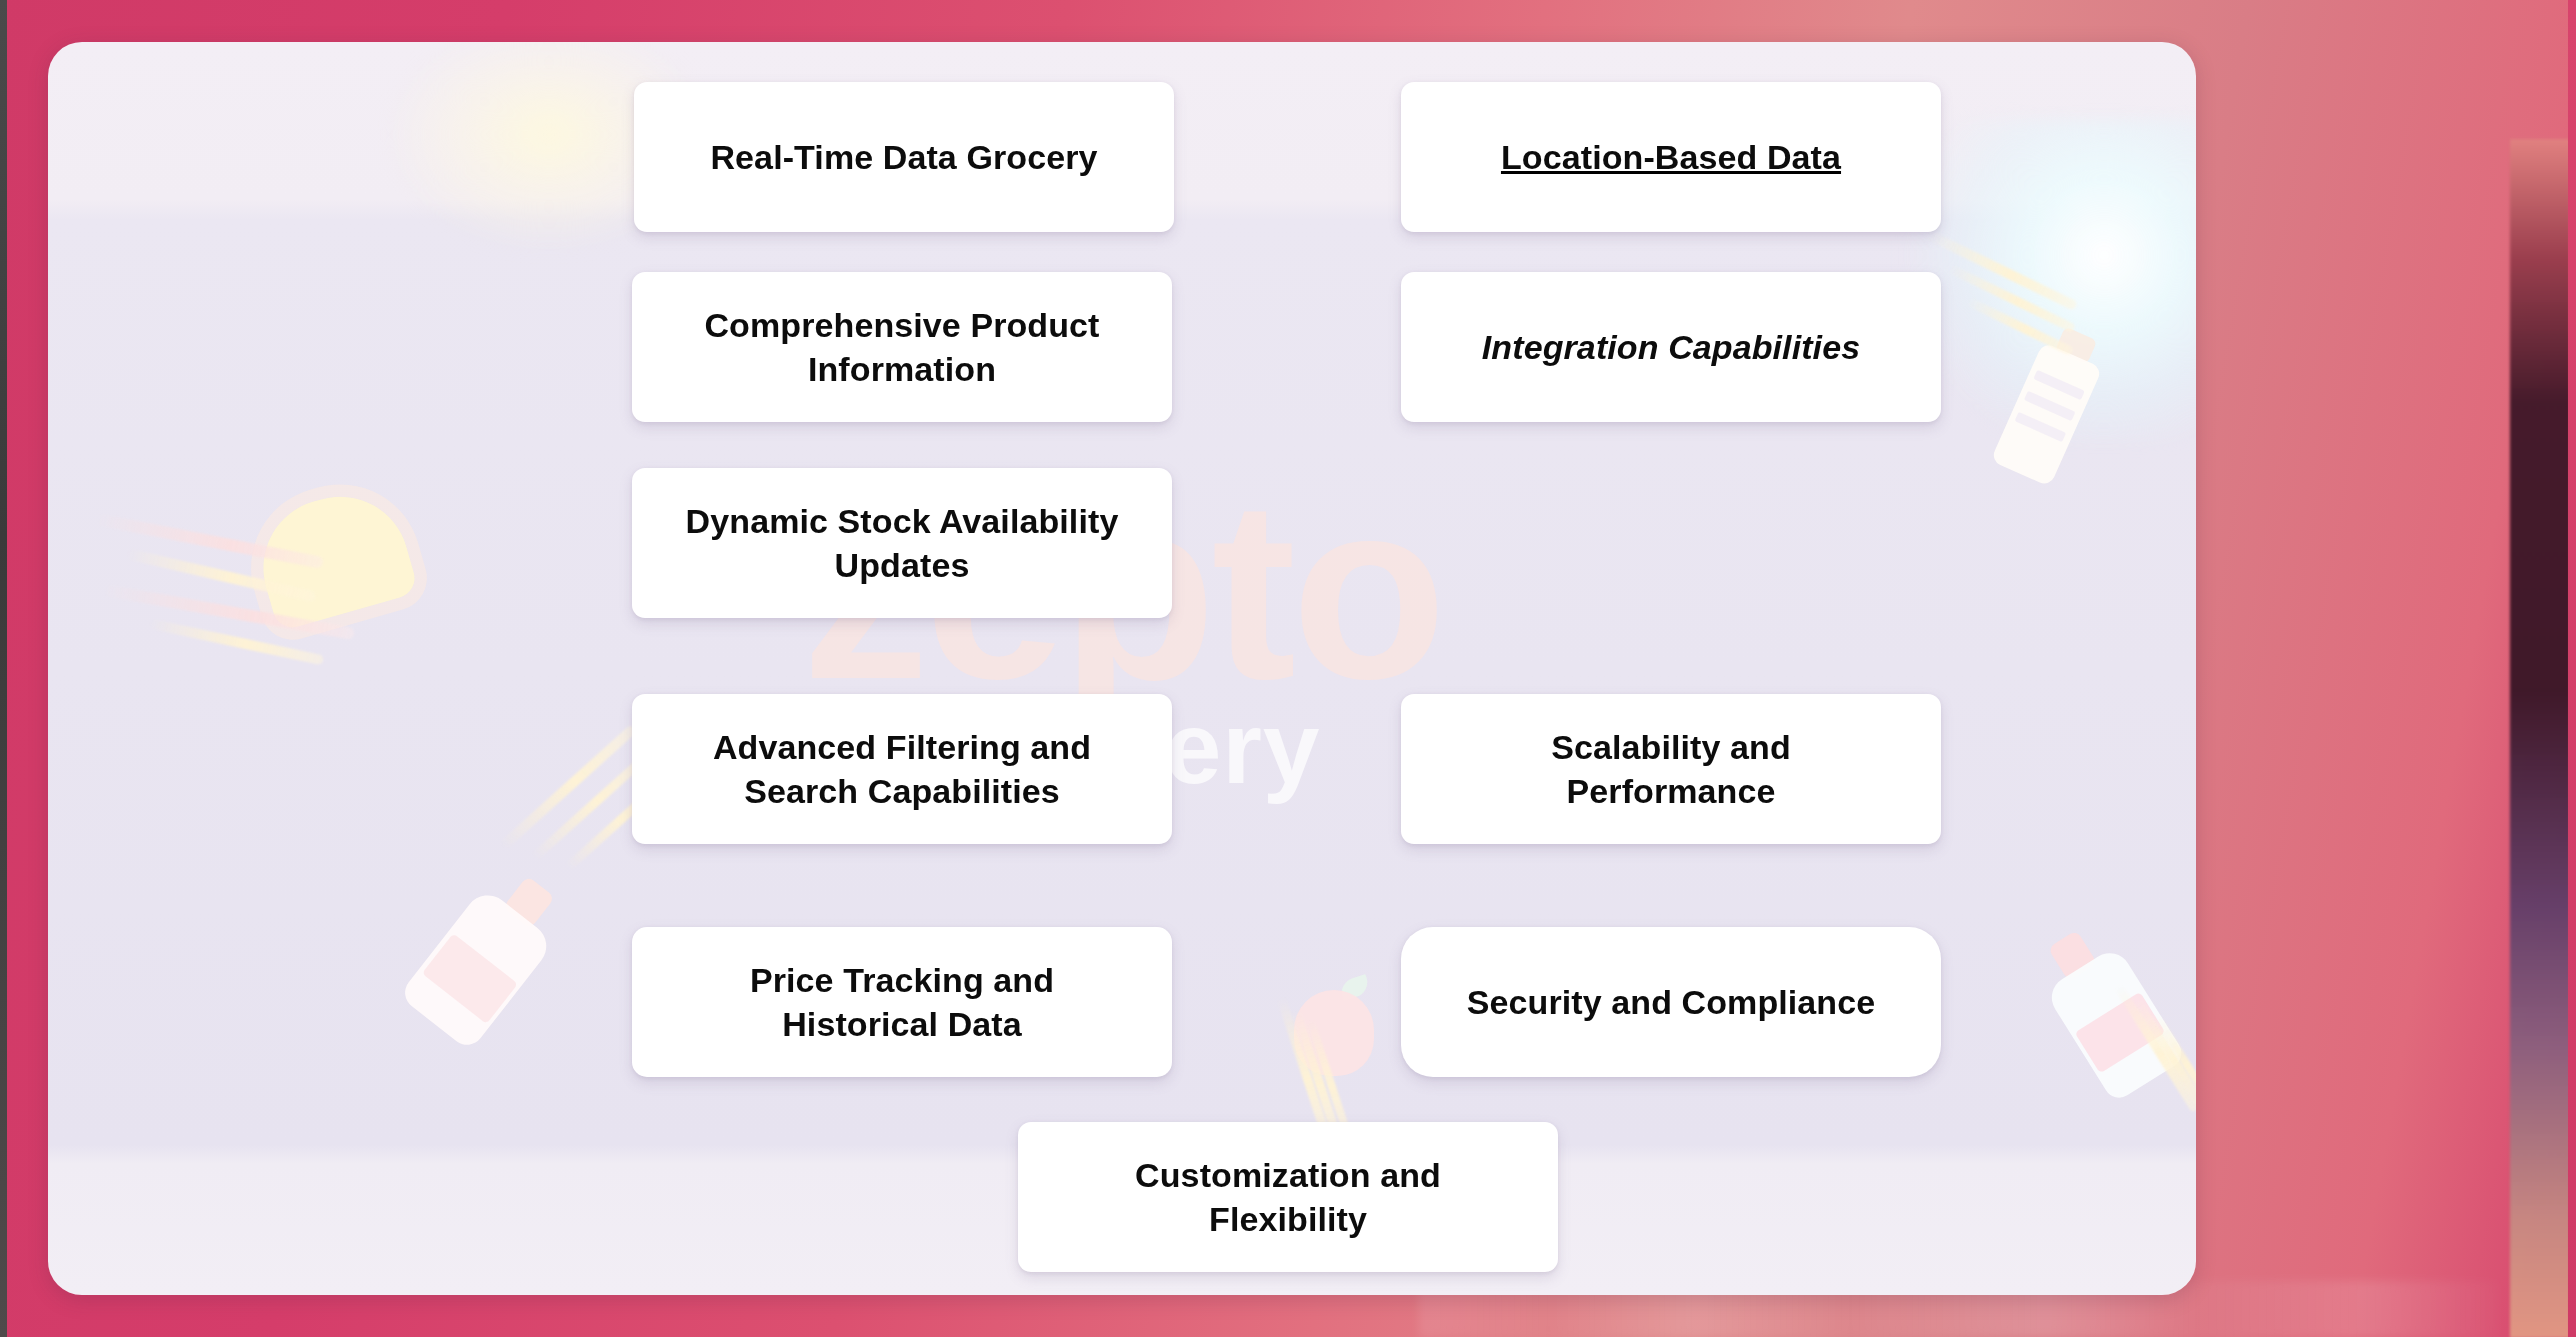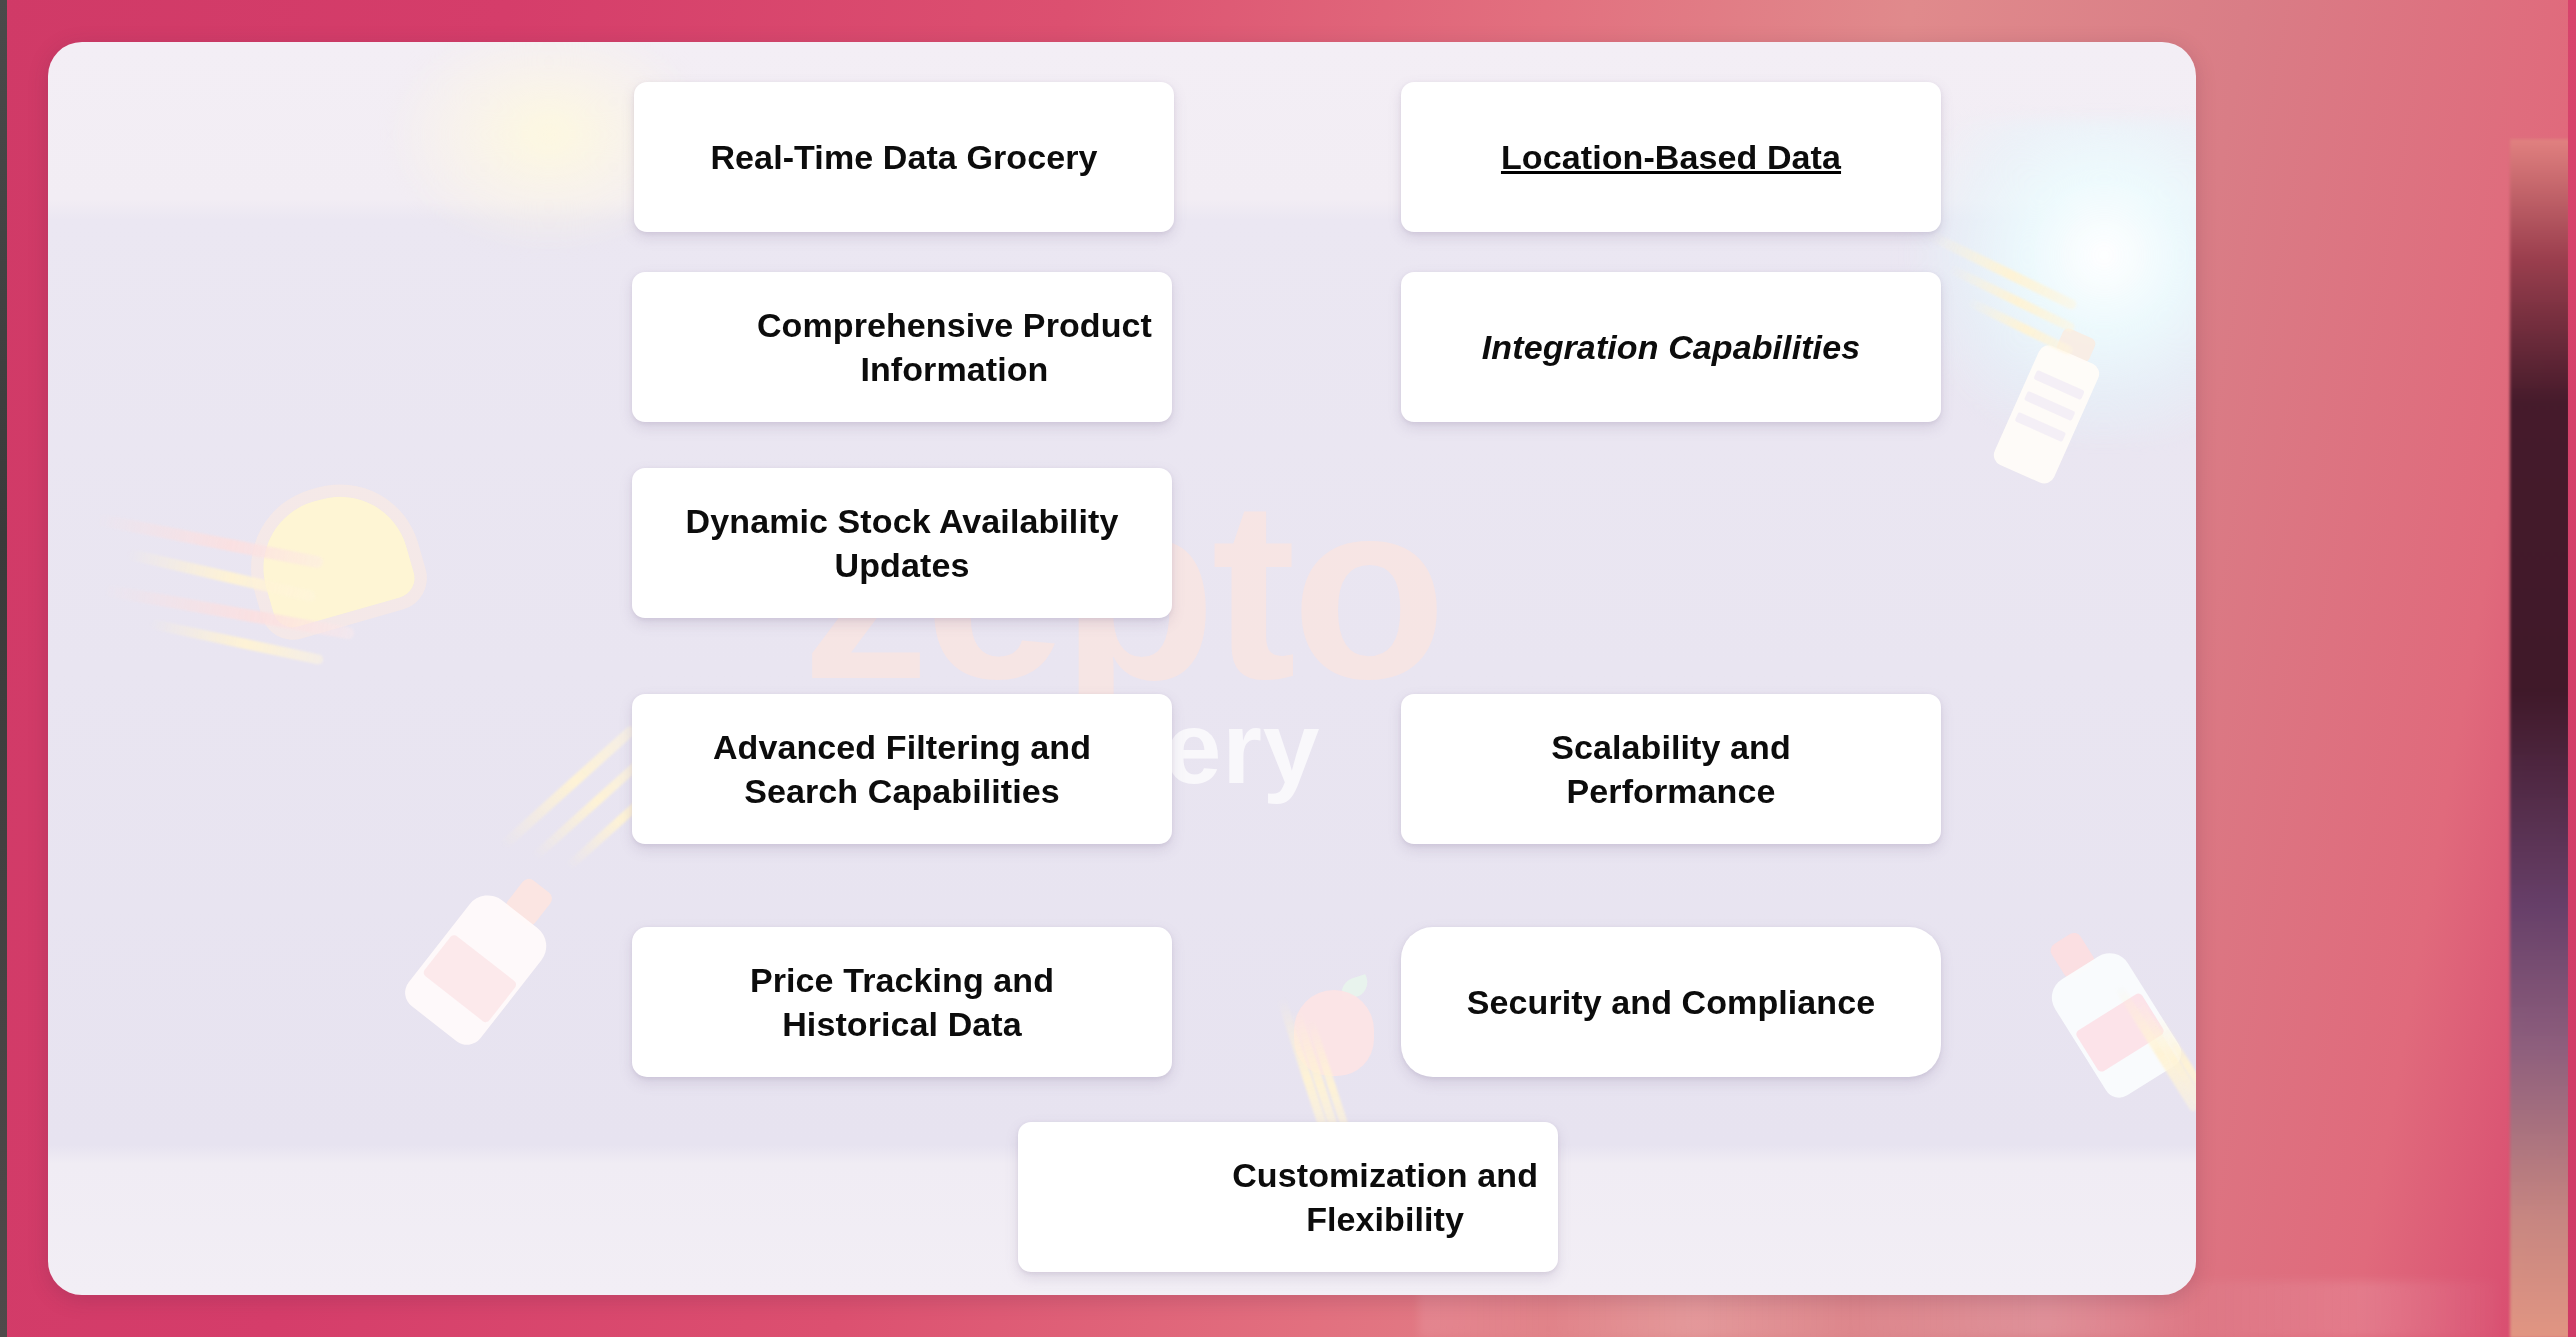--- a/index.html
+++ b/index.html
@@ -339,7 +339,7 @@
         <span class="card-label">Location-Based Data</span>
       </div>
 
-      <div class="card" style="left:584px; top:230px; width:540px; height:150px;justify-content:flex-end;">
+      <div class="card" style="left:584px; top:230px; width:540px; height:150px;">
         <span class="card-label">Comprehensive Product
 Information</span>
       </div>

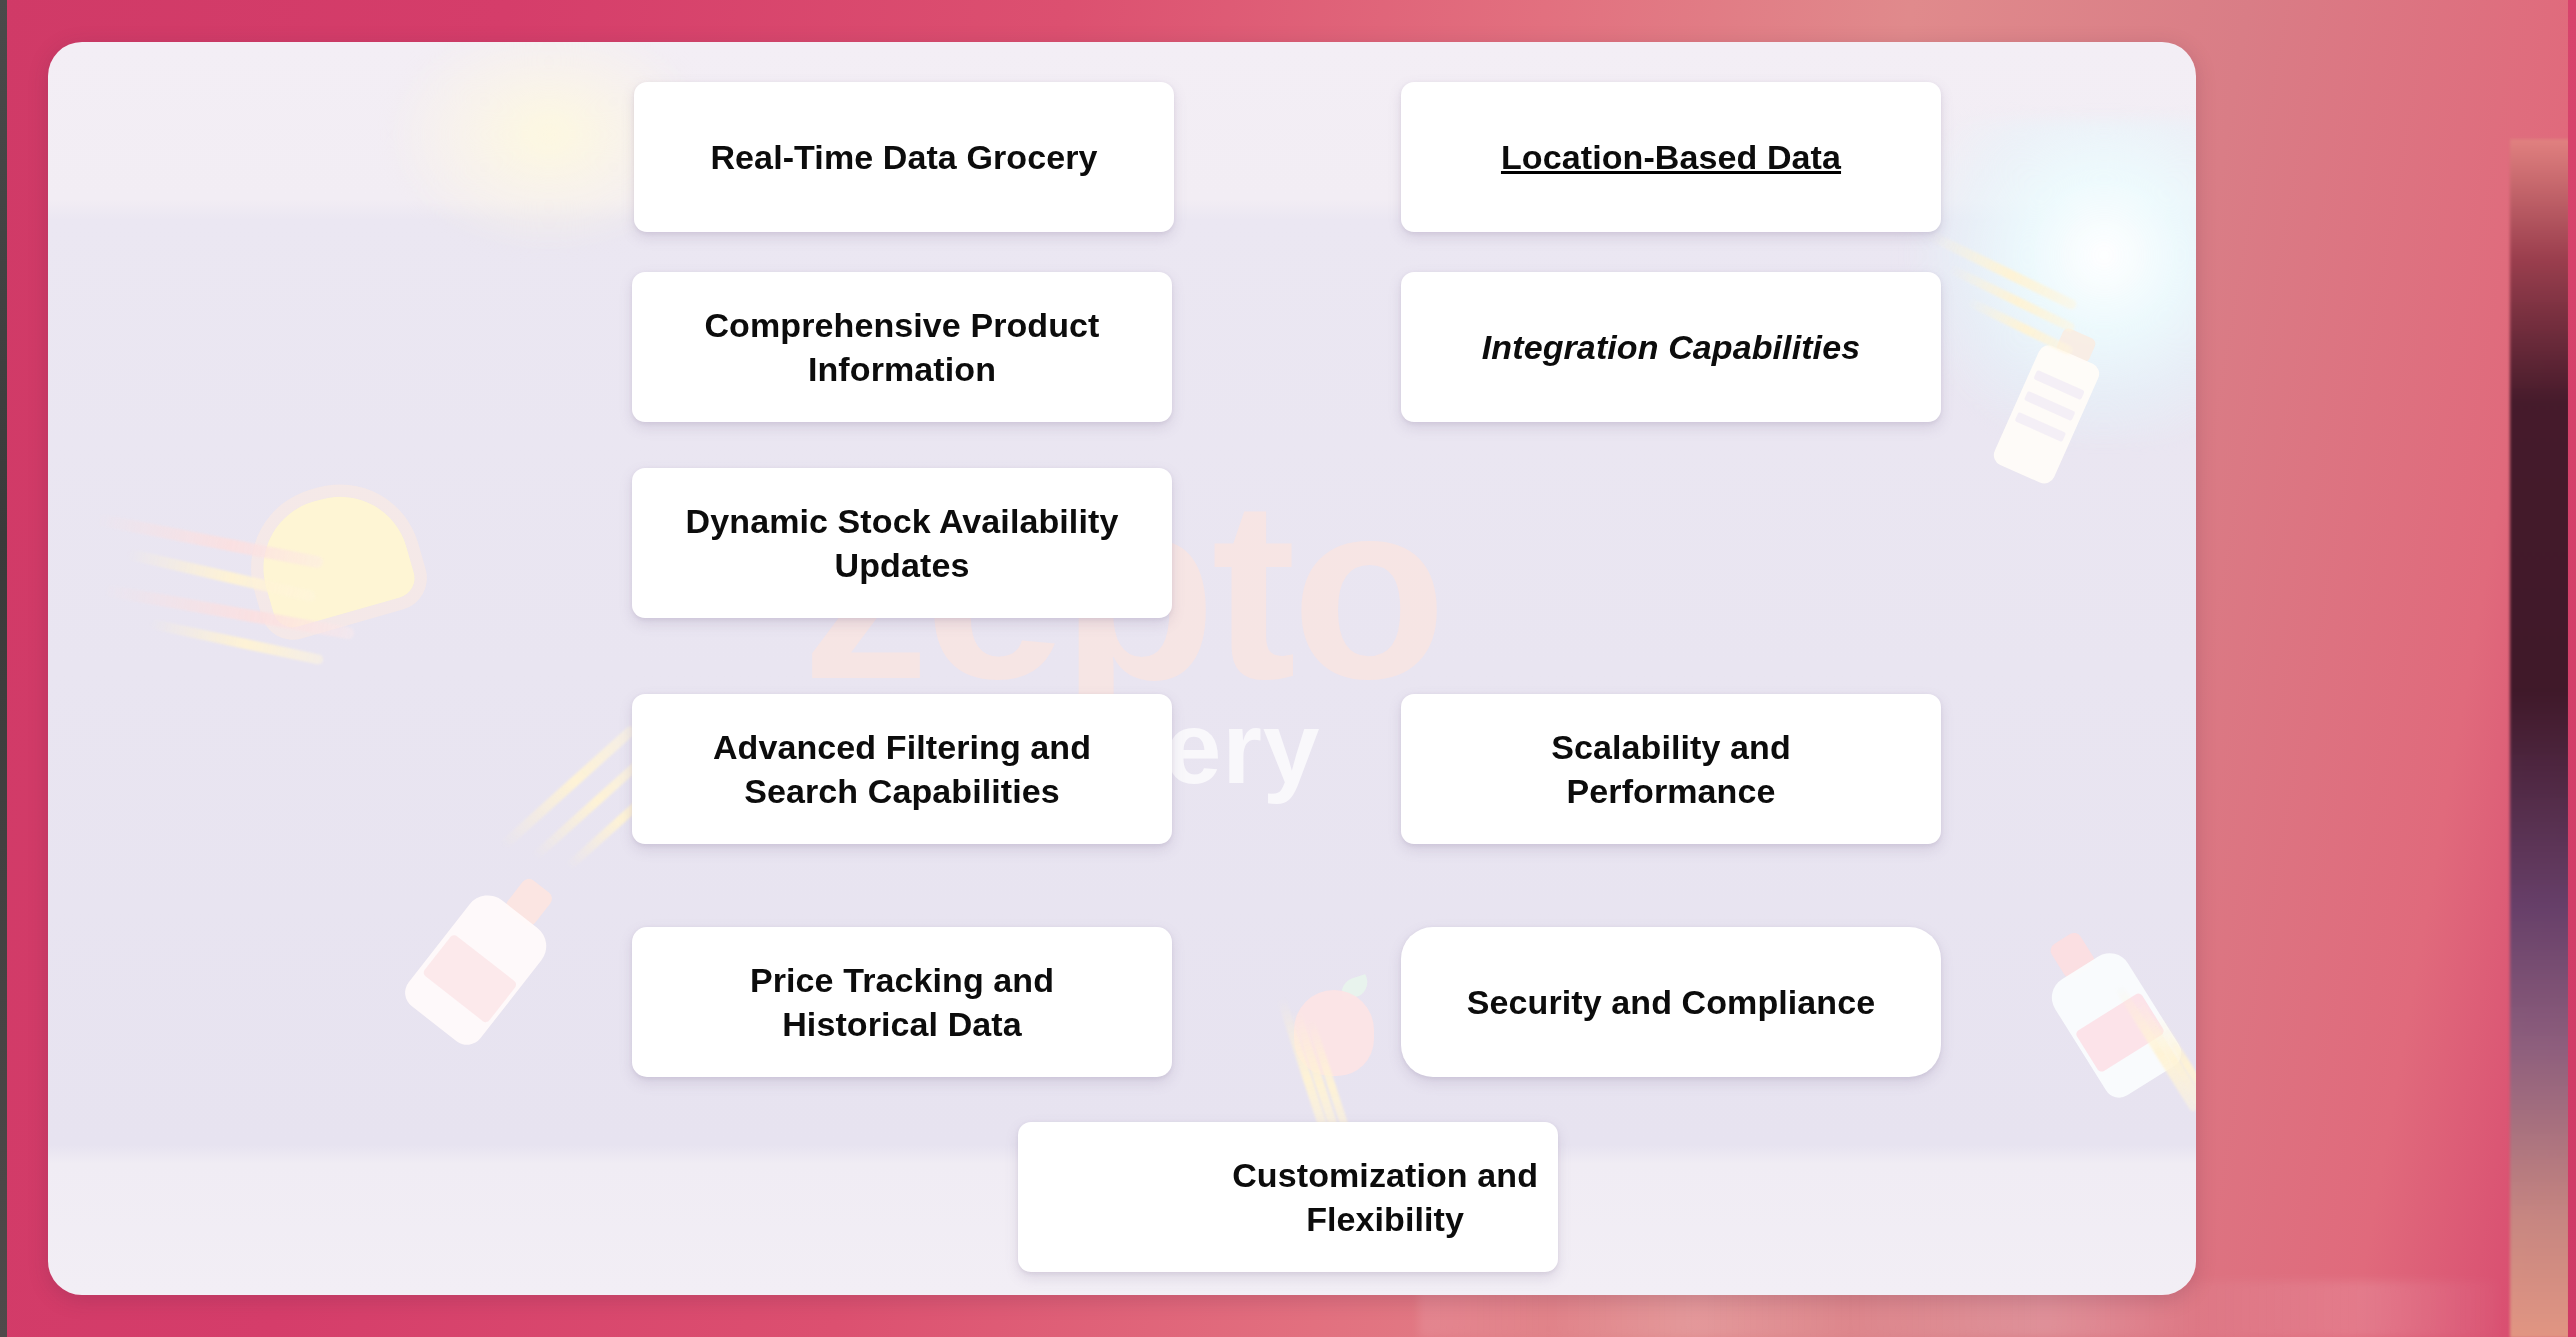--- a/index.html
+++ b/index.html
@@ -373,7 +373,7 @@
         <span class="card-label">Security and Compliance</span>
       </div>
 
-      <div class="card" style="left:970px; top:1080px; width:540px; height:150px;justify-content:flex-end;">
+      <div class="card" style="left:970px; top:1080px; width:540px; height:150px;">
         <span class="card-label">Customization and
 Flexibility</span>
       </div>

